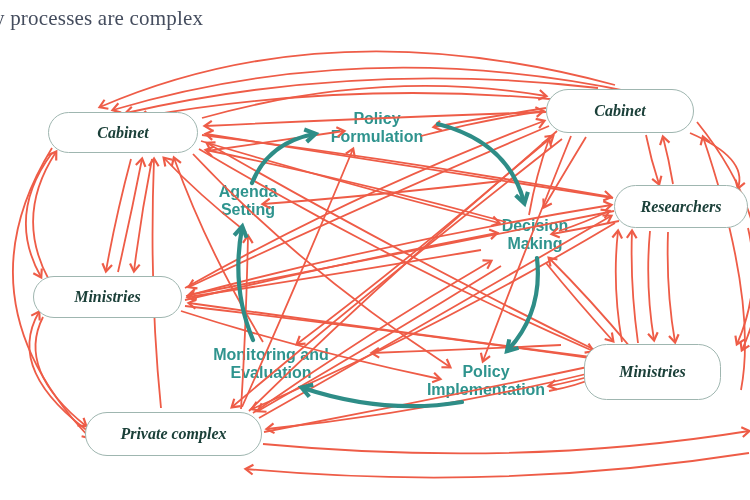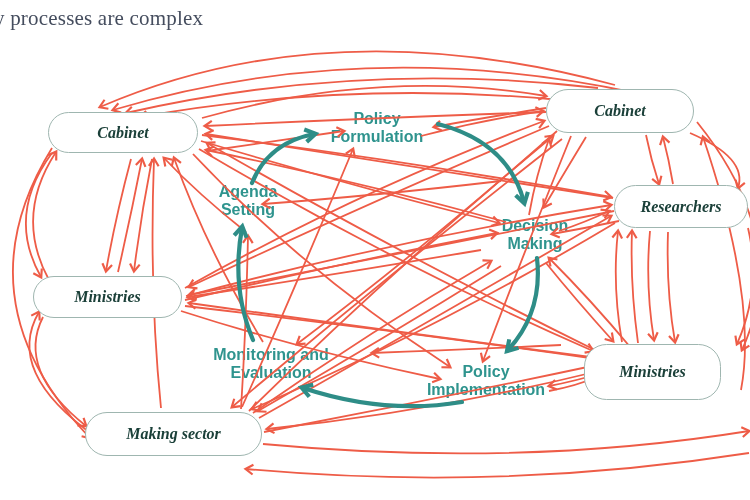--- a/index.html
+++ b/index.html
@@ -146,7 +146,7 @@
         <span>Ministries</span>
       </div>
       <div class="actor" style="left: 85px; top: 412px; width: 177px; height: 44px; border-radius: 22px;">
-        <span>Making sector</span>
+        <span>Private complex</span>
       </div>
     </div>
 </div>

